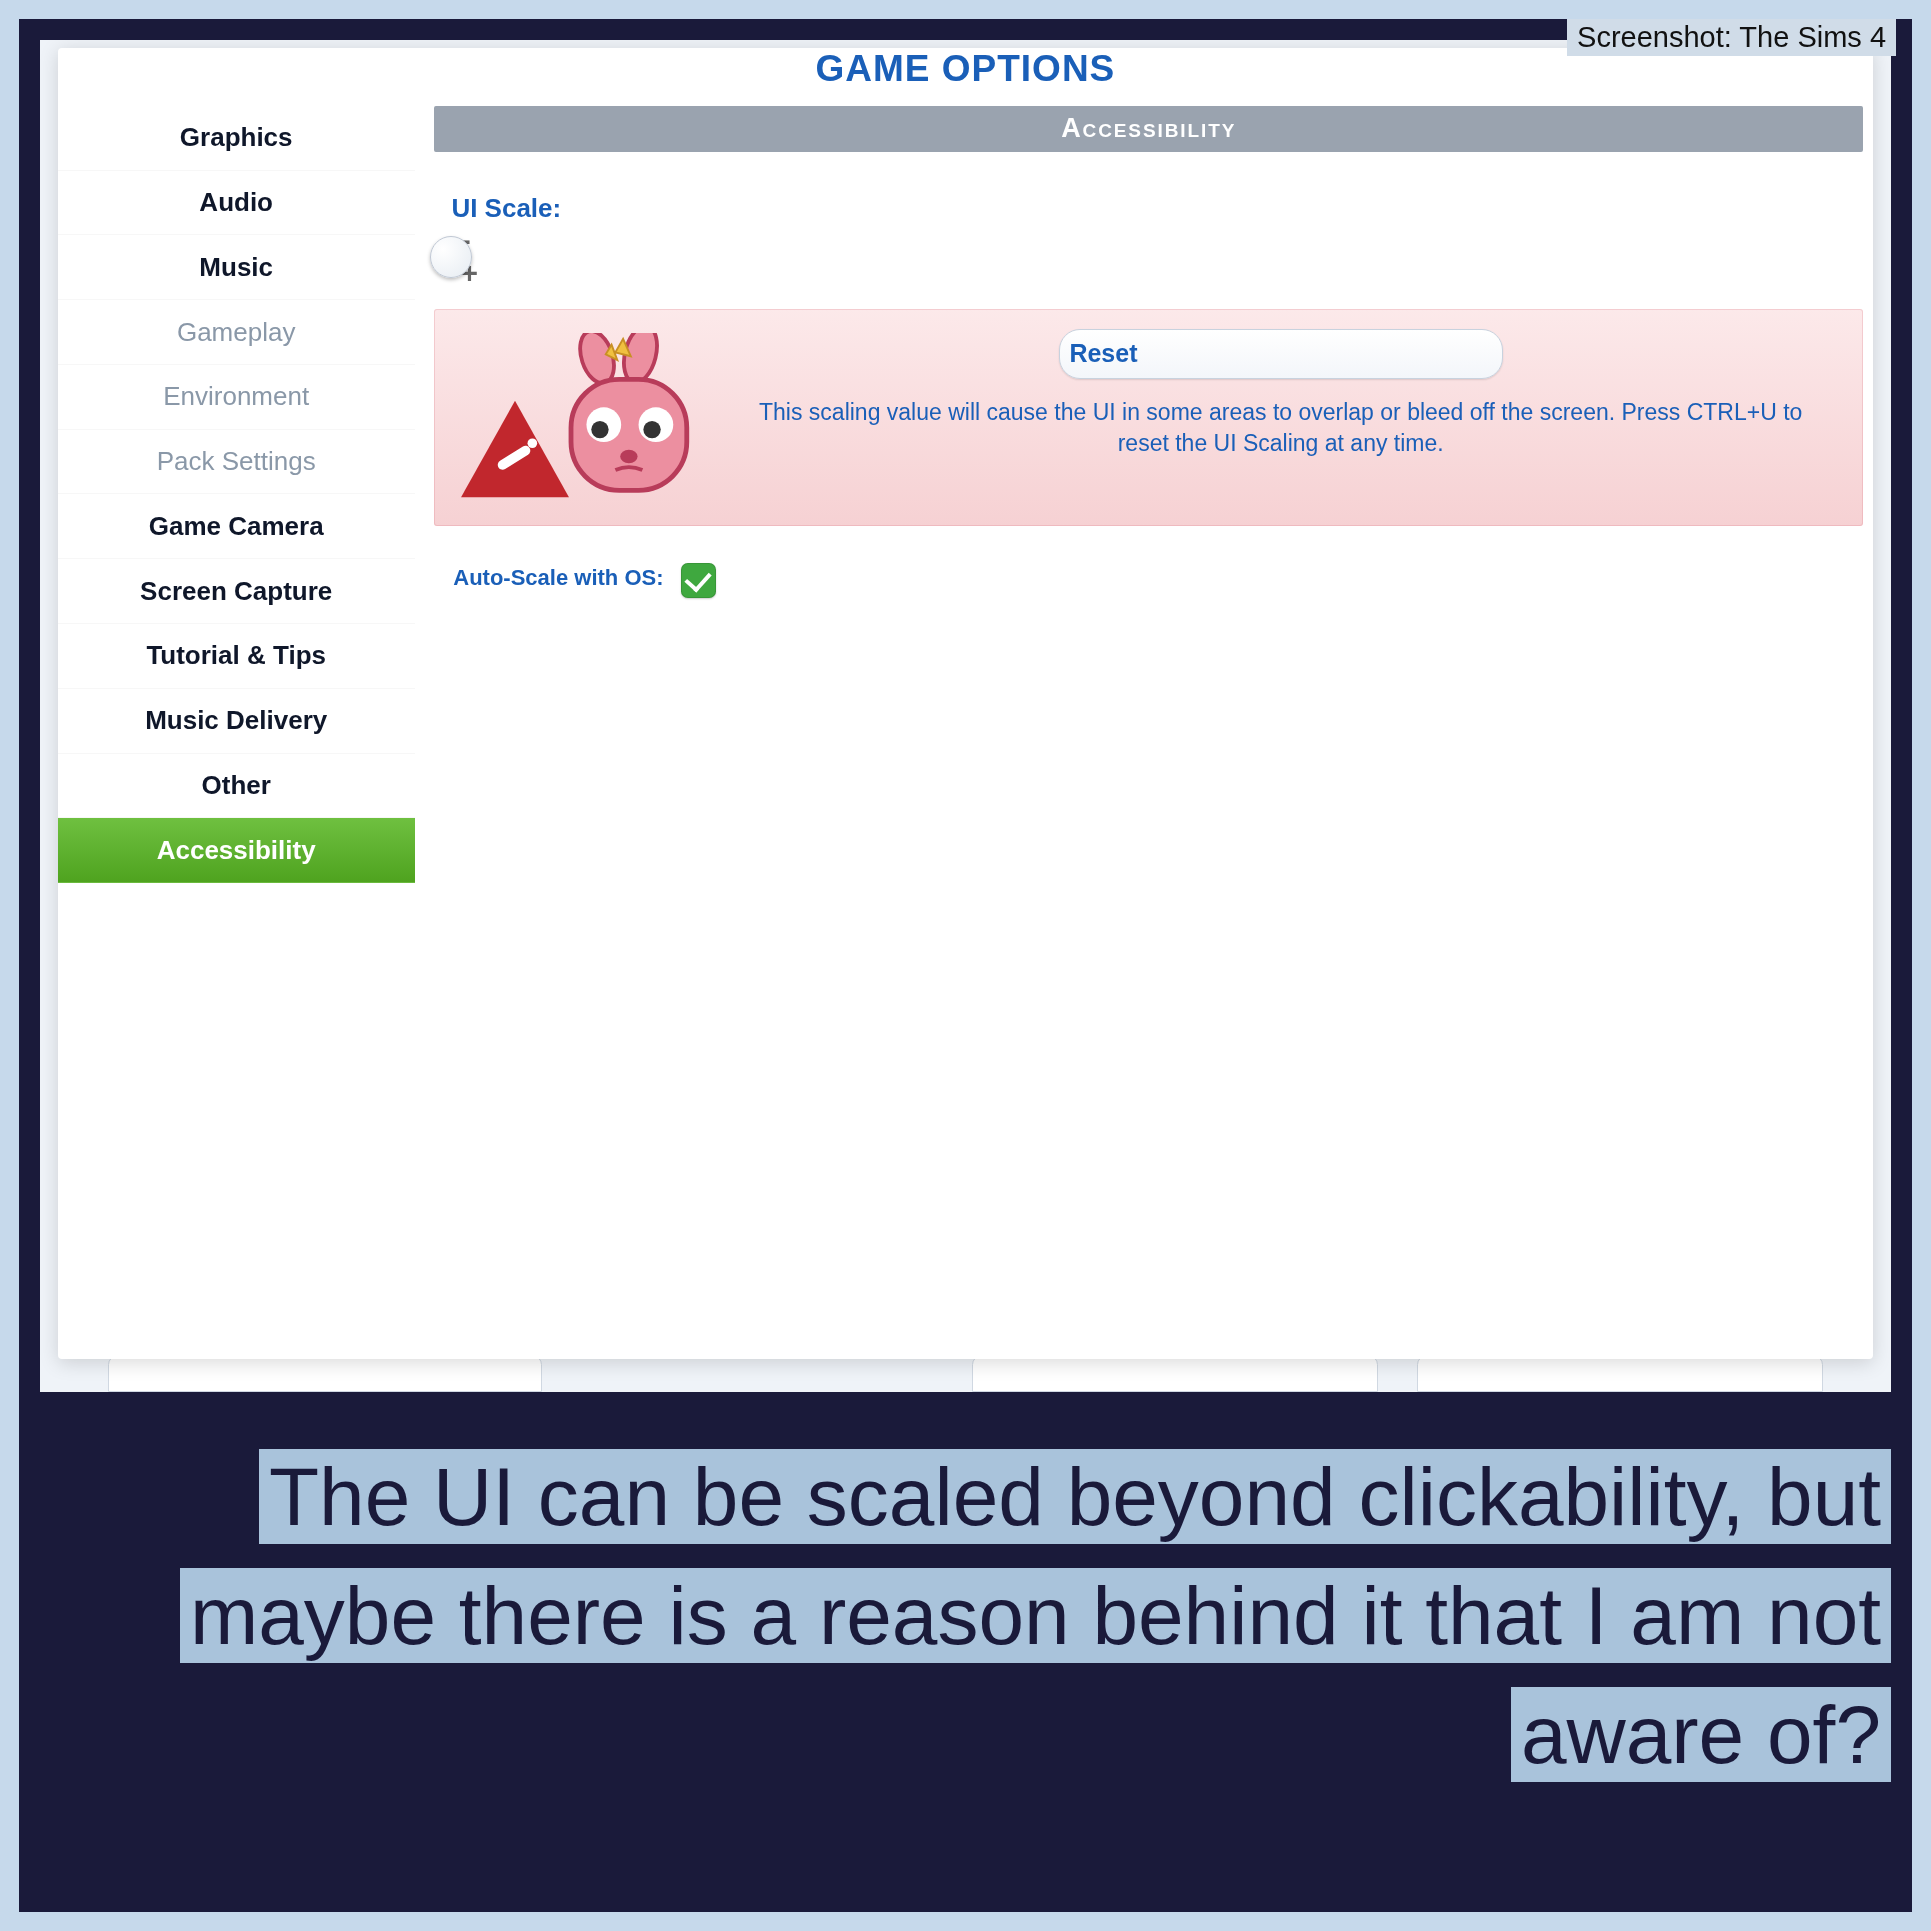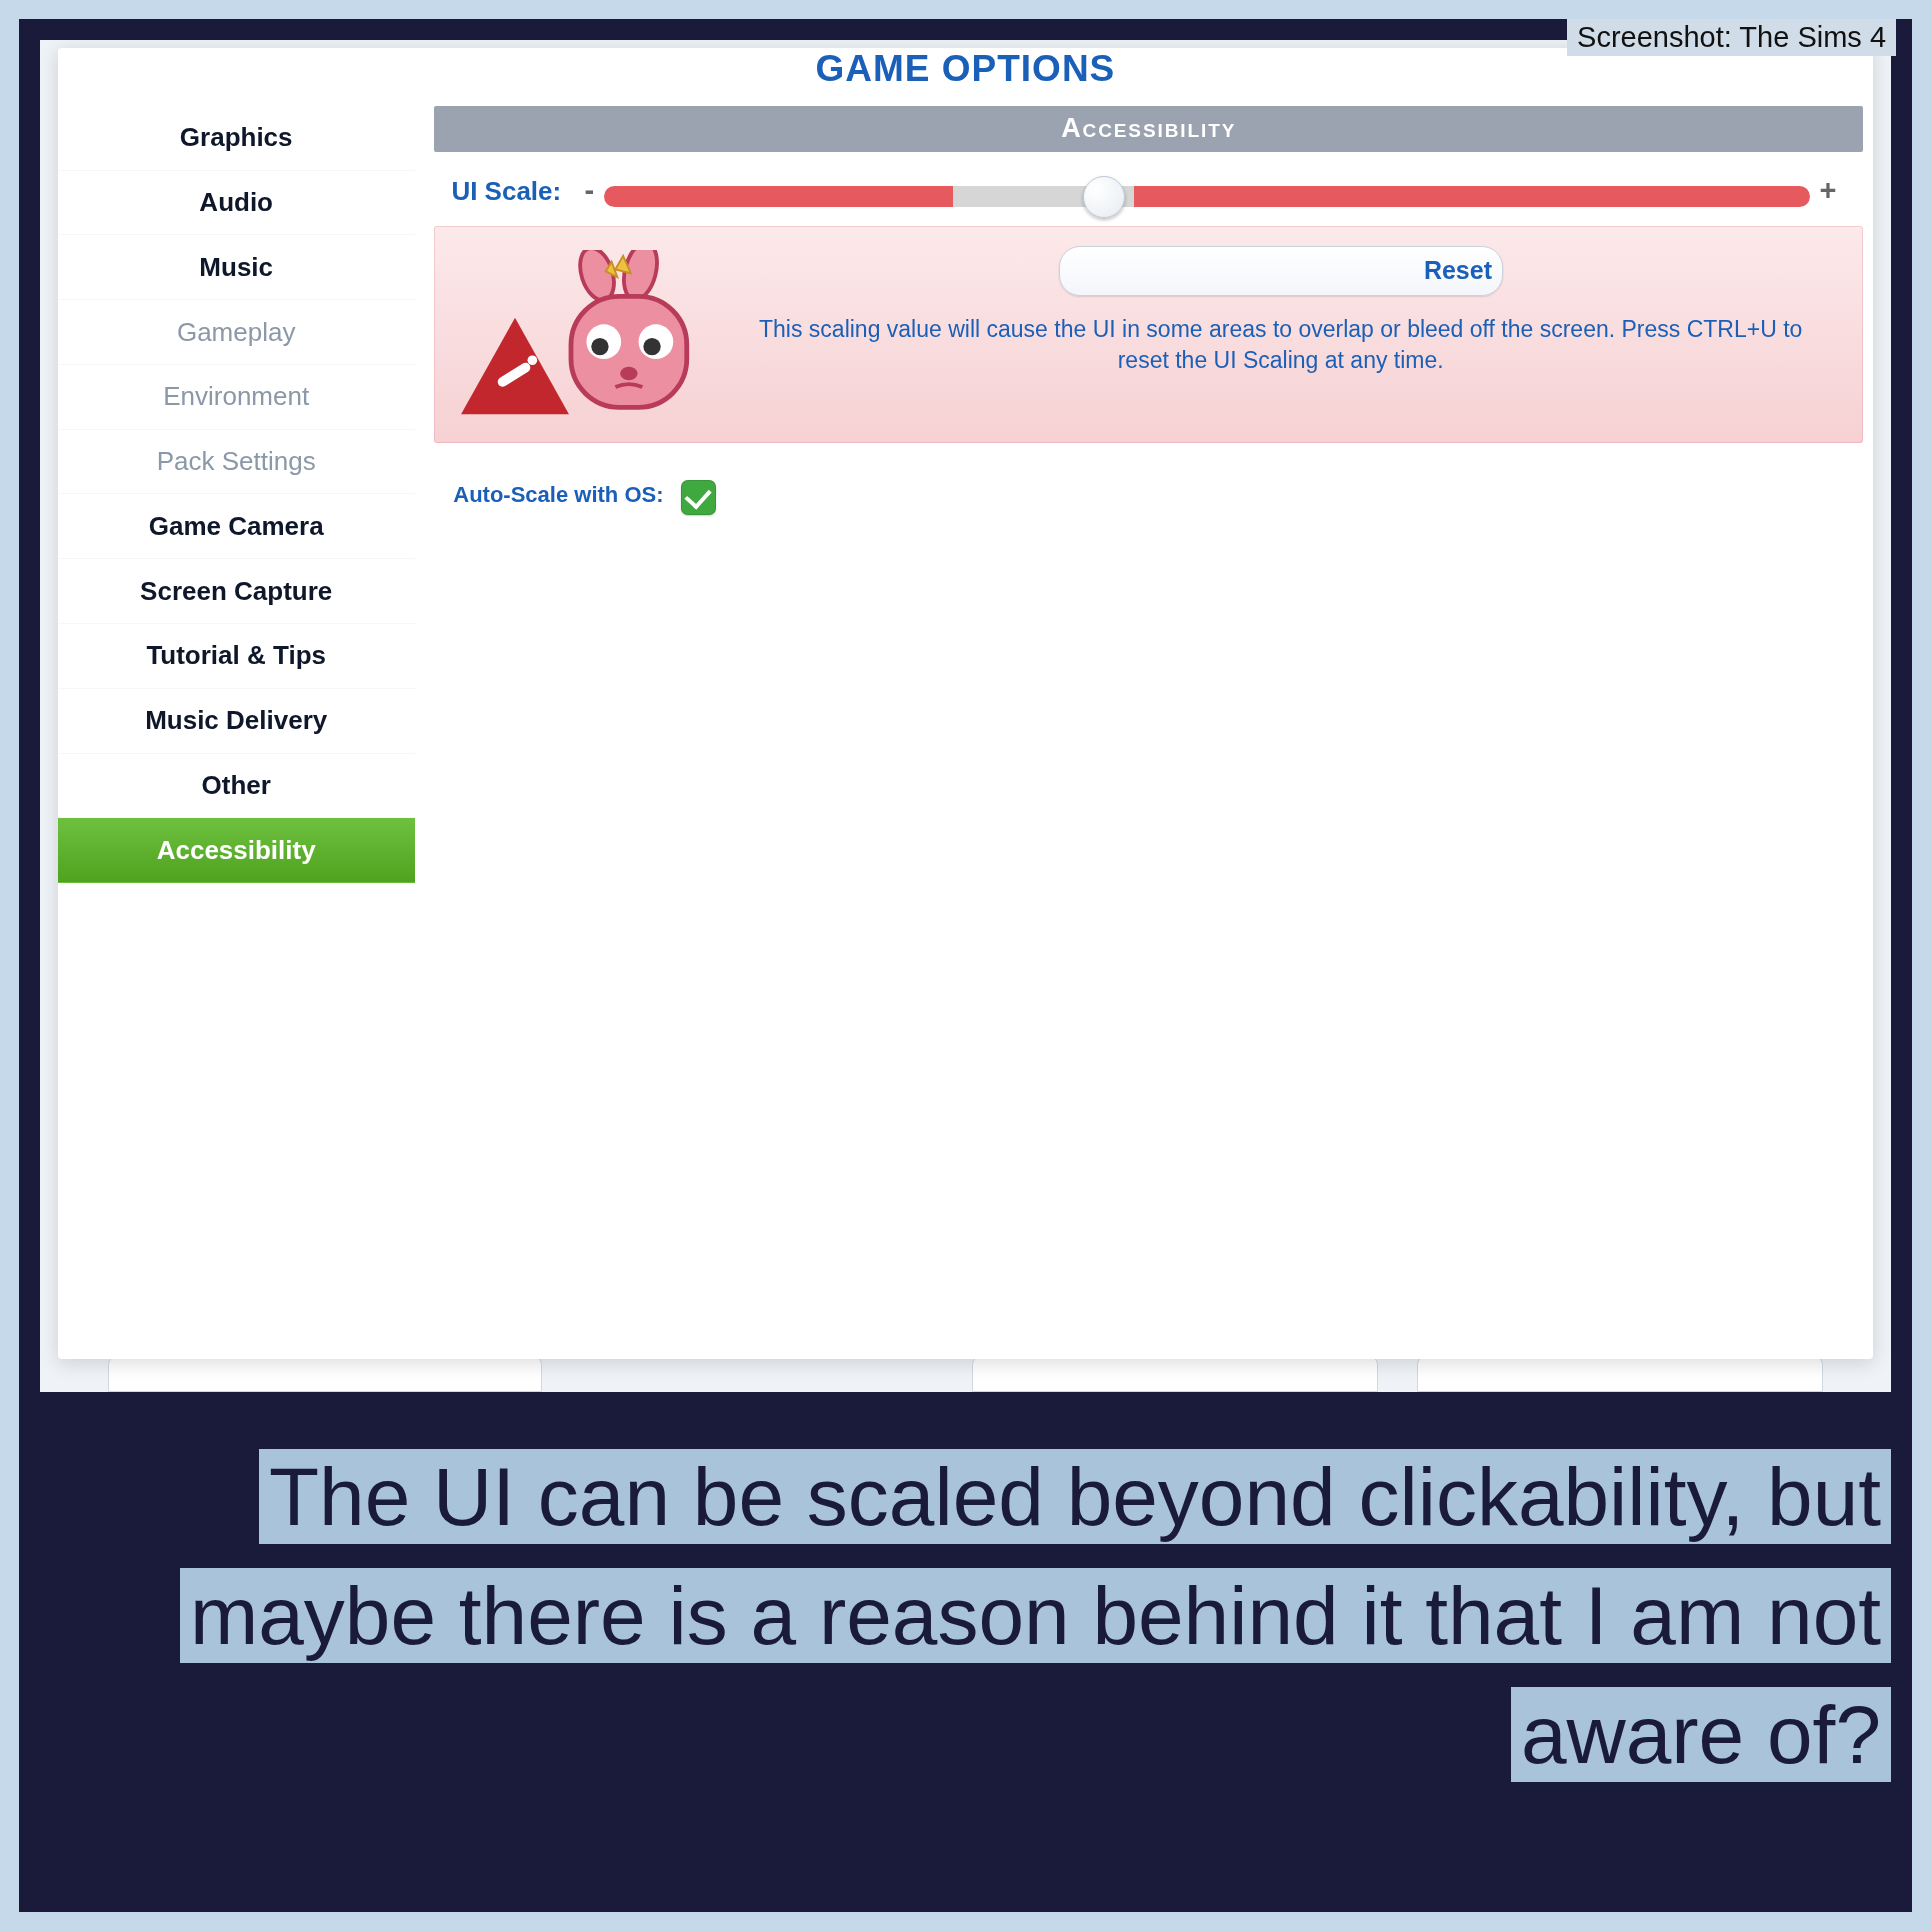--- a/index.html
+++ b/index.html
@@ -101,9 +101,10 @@
 }
 .slider-row {
   display: flex;
-  align-items: flex-end;
-  margin-top: 22px;
+  align-items: flex-start;
+  margin-top: 41px;
   padding: 0 17.4px;
+  flex-direction: column;
 }
 .slider-label {
   color: #1a5fb8;

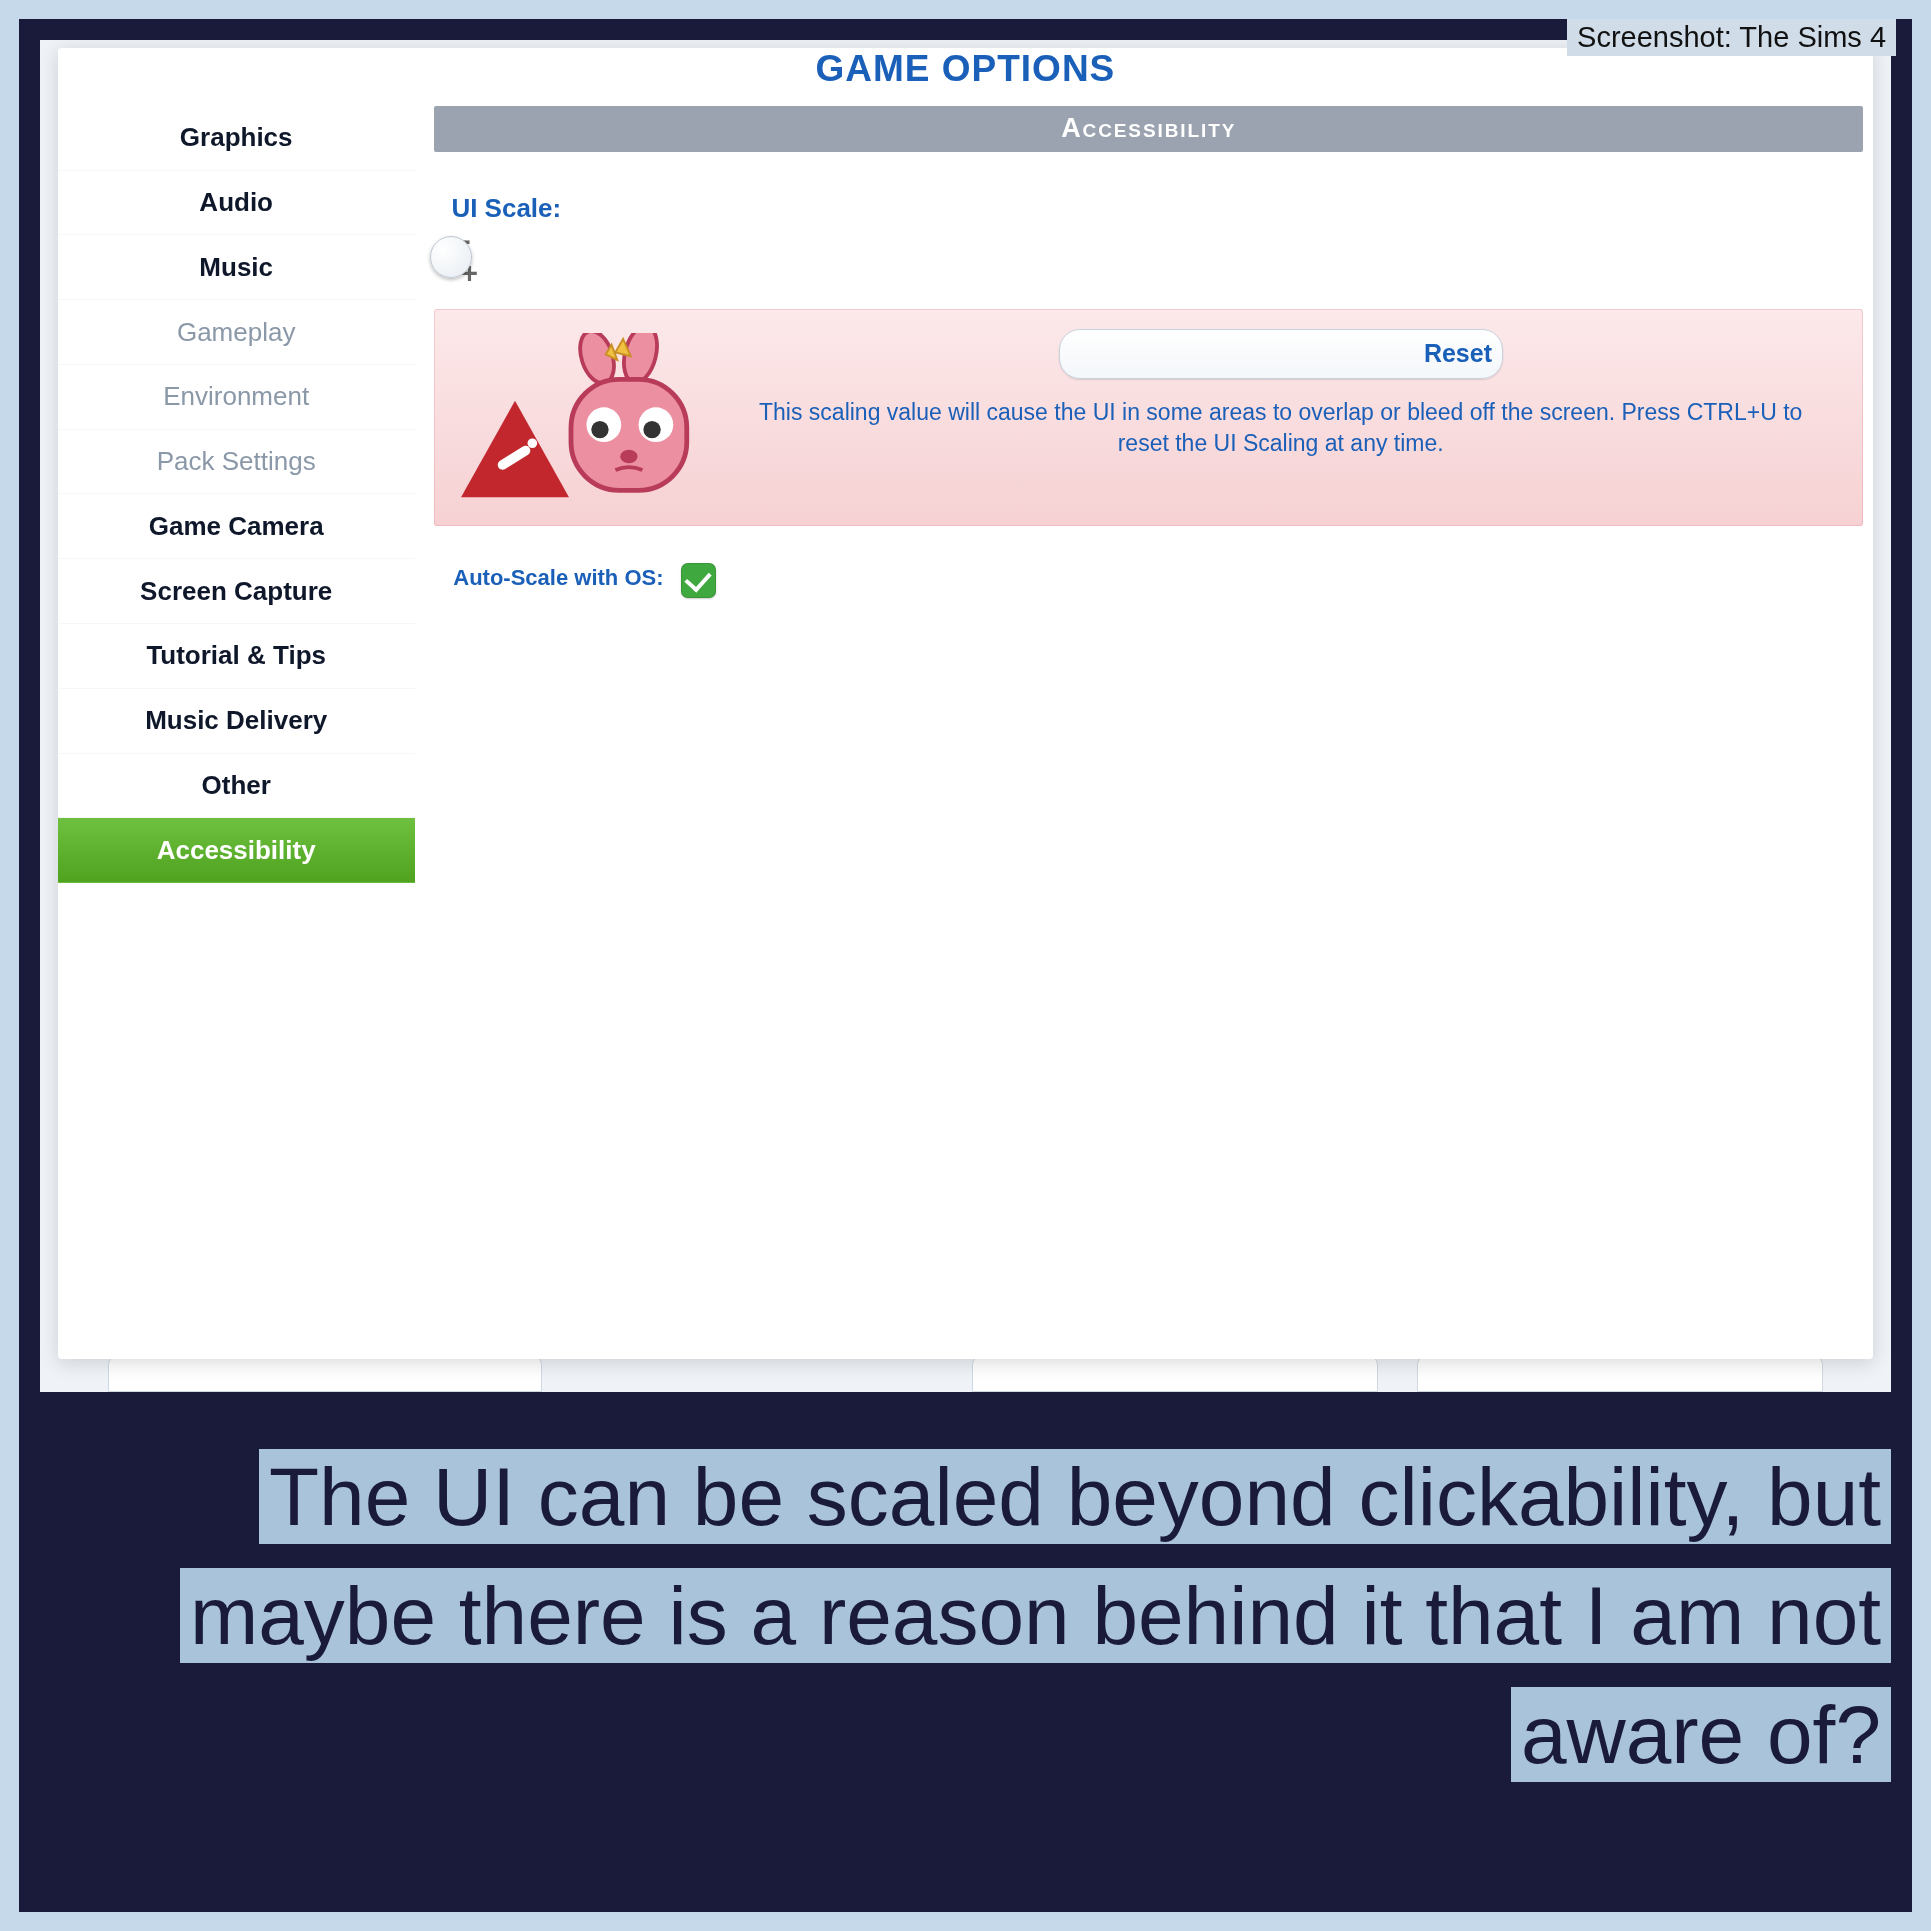--- a/index.html
+++ b/index.html
@@ -186,7 +186,7 @@
   color: #1a5fb8;
   font-weight: 700;
   font-size: 25px;
-  text-align: right;
+  text-align: left;
   box-shadow: 0 1px 1.9px rgba(0,0,0,0.12);
   cursor: pointer;
 }

